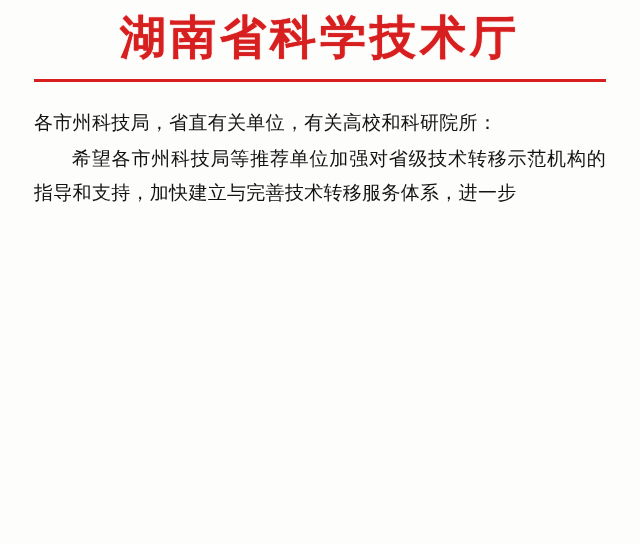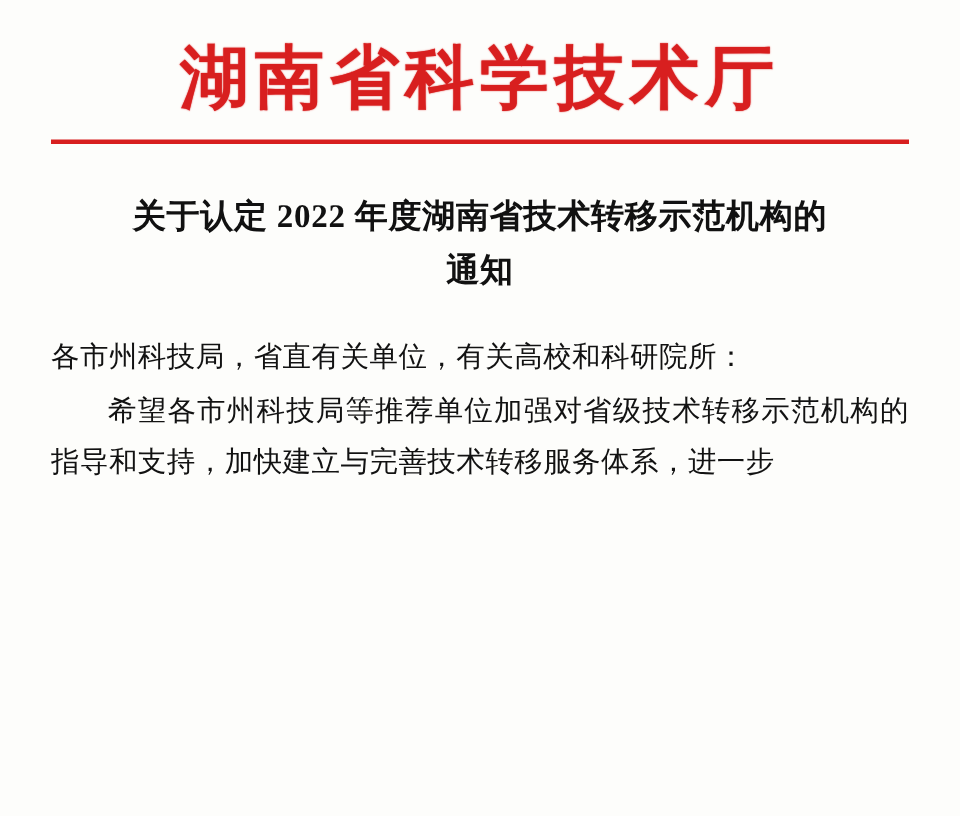--- a/index.html
+++ b/index.html
@@ -24,7 +24,7 @@
   
   .letterhead {
     text-align: center;
-    padding-top: 26px;
+    padding-top: 12px;
   }
   .letterhead-title {
     color: #d81f1f;

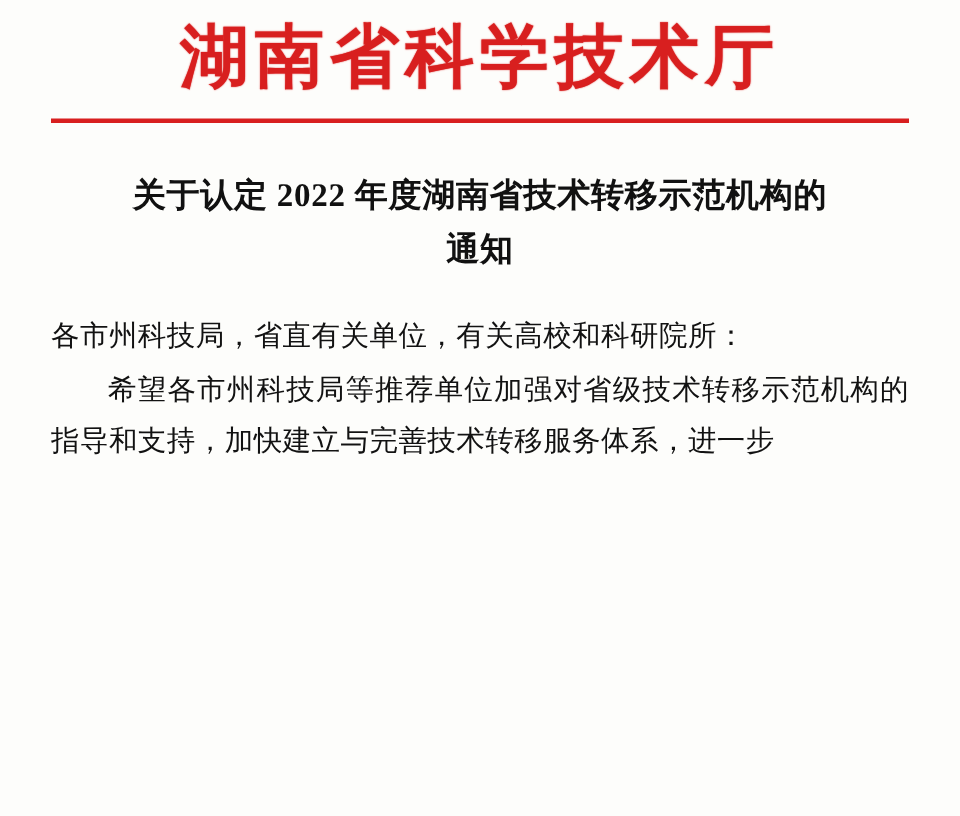--- a/index.html
+++ b/index.html
@@ -86,10 +86,6 @@
 
   <div class="rule-red"></div>
 
-  <div class="doc-title">
-    <span>关于认定 2022 年度湖南省技术转移示范机构的</span>
-    <span class="line2">通知</span>
-  </div>
 
   <div class="body-text">
     <p class="para">各市州科技局，省直有关单位，有关高校和科研院所：</p>

